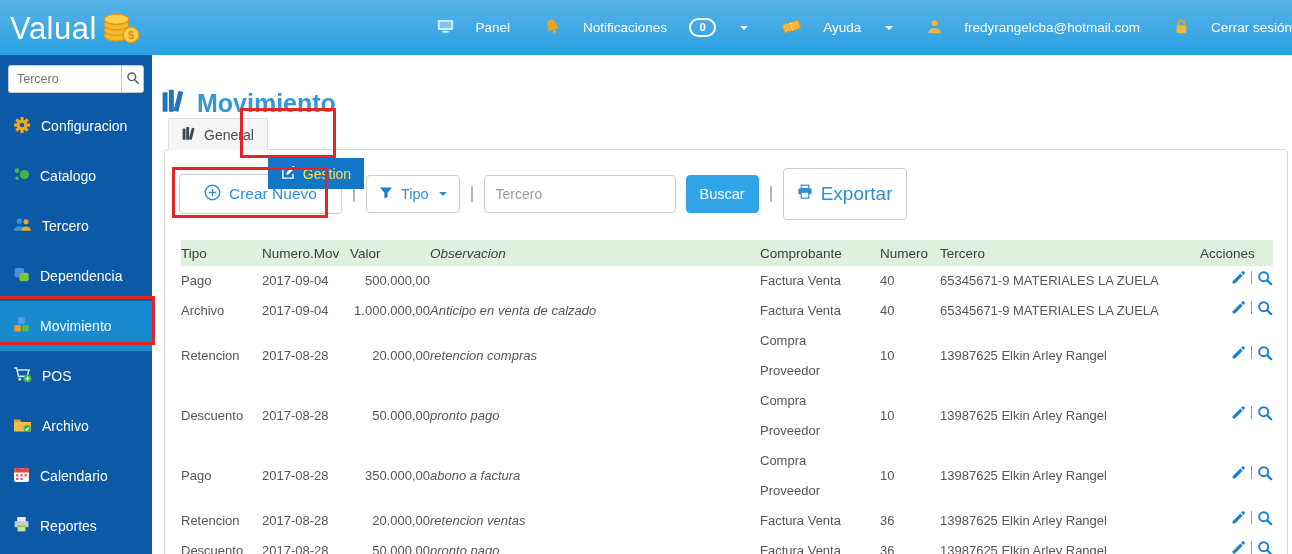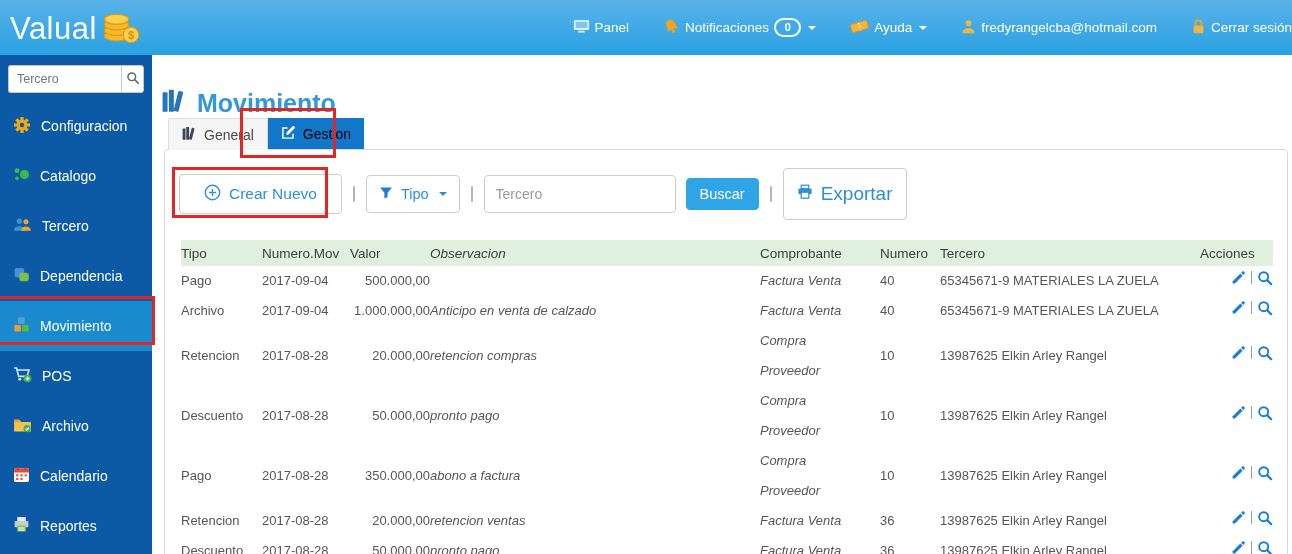--- a/index.html
+++ b/index.html
@@ -17,7 +17,7 @@
   .logo{display:flex;align-items:flex-end;gap:4px;padding-left:10px;cursor:default;}
   .logo .logo-text{font-size:31px;letter-spacing:.5px;line-height:1;padding-bottom:4px;}
   .topnav{margin-left:auto;display:flex;align-items:center;gap:34px;font-size:13.5px;white-space:nowrap;}
-  .nav-item{display:flex;align-items:center;gap:5px;cursor:pointer;}
+  .nav-item{display:flex;align-items:center;gap:22px;cursor:pointer;}
   .badge{
     border:2px solid #fff;border-radius:10px;min-width:13px;text-align:center;
     padding:0 5px;font-size:11.5px;line-height:15px;font-weight:bold;

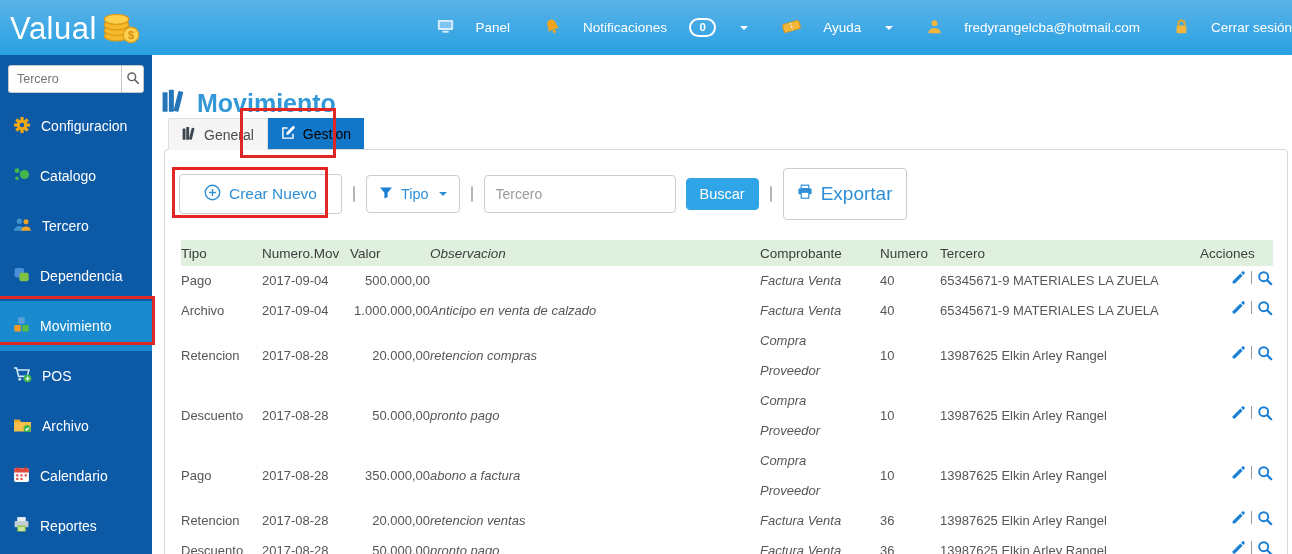--- a/index.html
+++ b/index.html
@@ -53,7 +53,7 @@
   .tabs{position:absolute;top:63px;left:16px;display:flex;z-index:2;}
   .tab{height:31px;display:flex;align-items:center;gap:7px;padding:0 13px;font-size:14px;cursor:pointer;}
   .tab-general{background:#f5f5f5;border:1px solid #ddd;border-bottom:none;color:#4a4a4a;border-radius:2px 2px 0 0;}
-  .tab-gestion{background:var(--tab-active-bg,#1377c9);color:#000000;}
+  .tab-gestion{background:var(--tab-active-bg,#1377c9);color:#fde047;margin-top:40px;}
   .panel{
     position:absolute;left:12px;right:4px;top:94px;height:600px;
     background:#fff;border:1px solid #d8d8d8;border-radius:4px;

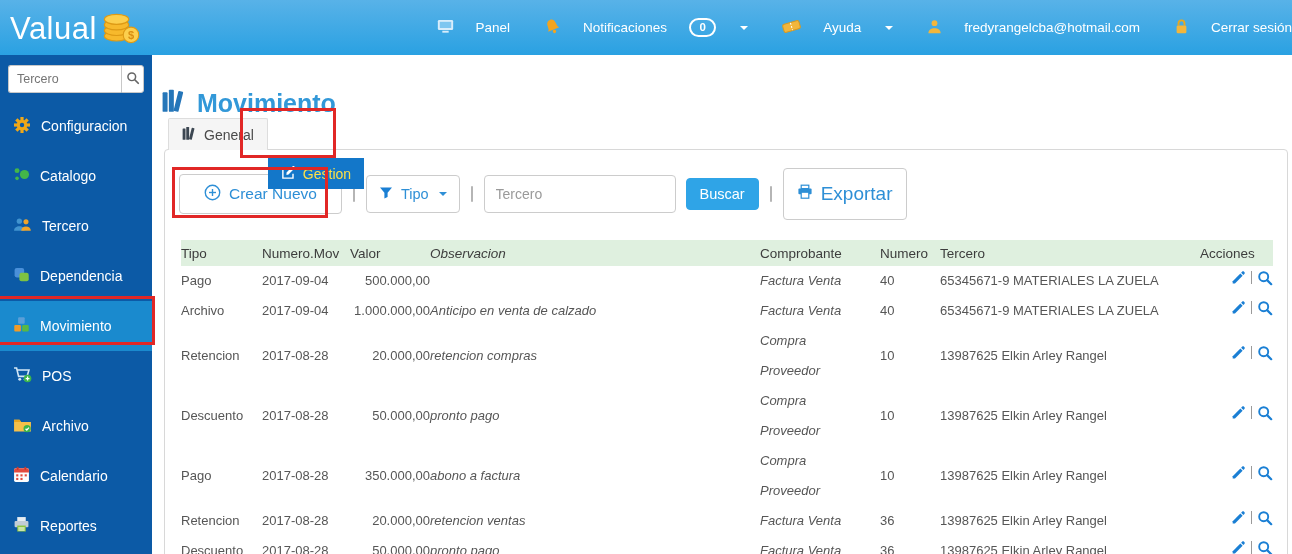--- a/index.html
+++ b/index.html
@@ -73,7 +73,7 @@
   }
   .tercero-input::placeholder{color:#9a9a9a;}
   .btn-buscar{
-    height:32px;padding:0 13px;background:var(--search-button-bg,#2fa4e7);border:1px solid #2fa4e7;
+    height:38px;padding:0 13px;background:var(--search-button-bg,#2fa4e7);border:1px solid #2fa4e7;
     color:#fff;font-size:14.5px;border-radius:4px;cursor:pointer;font-family:"Liberation Sans",sans-serif;
   }
   .btn-exportar{height:52px;padding:0 13px;font-size:19px;}

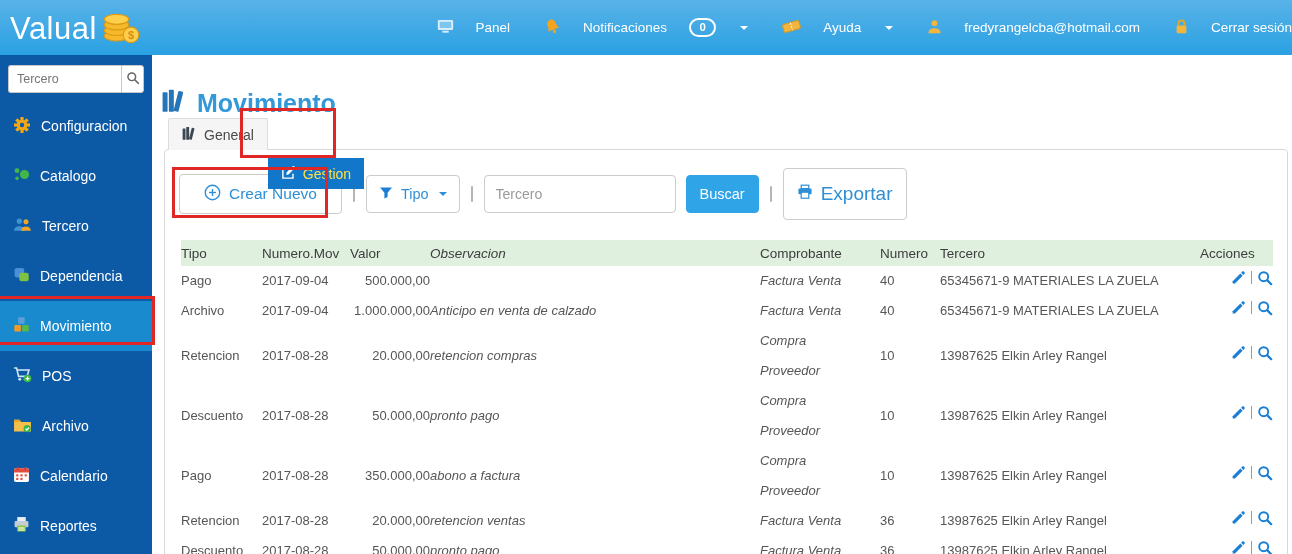--- a/index.html
+++ b/index.html
@@ -91,7 +91,7 @@
   th.c-tipo,td.c-tipo{padding-left:6px;}
   th.c-valor,td.c-valor{text-align:right;padding-right:14px;margin-left:33px;}
   td.c-obs,th.c-obs{padding-left:3px;font-style:italic;}
-  td.c-comp .wrapbox{max-width:95px;line-height:30px;font-style:italic;}
+  td.c-comp .wrapbox{max-width:95px;line-height:30px;}
   th.c-acc{text-align:right;padding-right:2px;}
   td.c-acc{text-align:right;white-space:nowrap;}
   .row-actions{display:inline-flex;align-items:center;gap:5px;}

